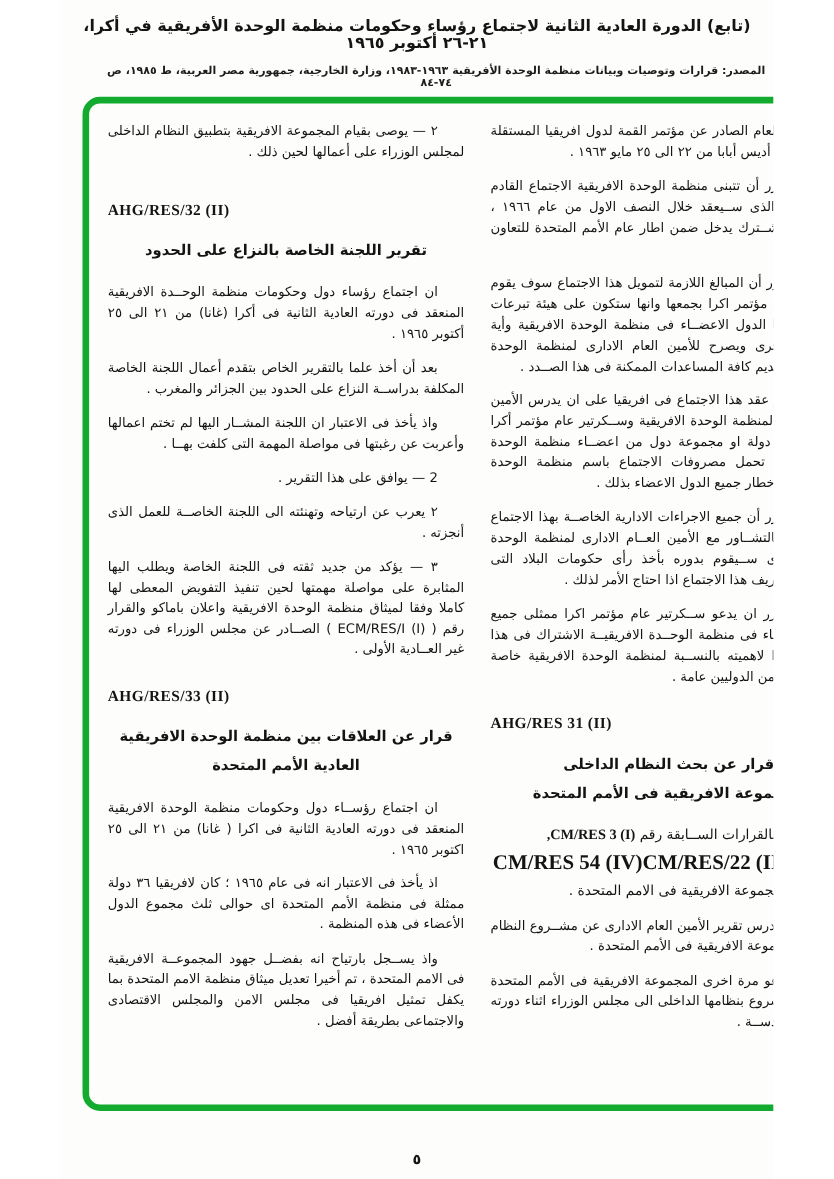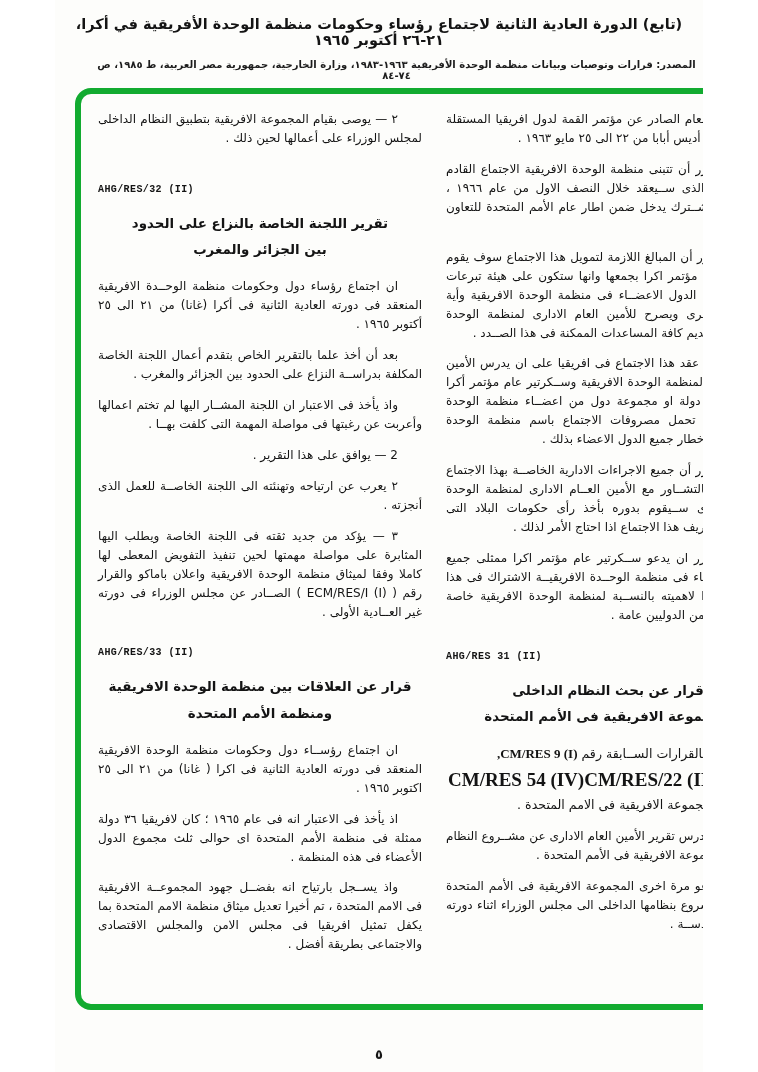--- a/index.html
+++ b/index.html
@@ -29,8 +29,8 @@
   }
   .code {
     direction: ltr; text-align: left;
-    font-family: Liberation Mono, monospace; font-weight: bold;
-    font-size: 10px; letter-spacing: 0.4px;
+    font-family: Liberation Serif, serif; font-weight: bold;
+    font-size: 14px; letter-spacing: 0.4px;
     margin: 26px 0 16px;
   }
   .code.first { margin-top: 2px; }

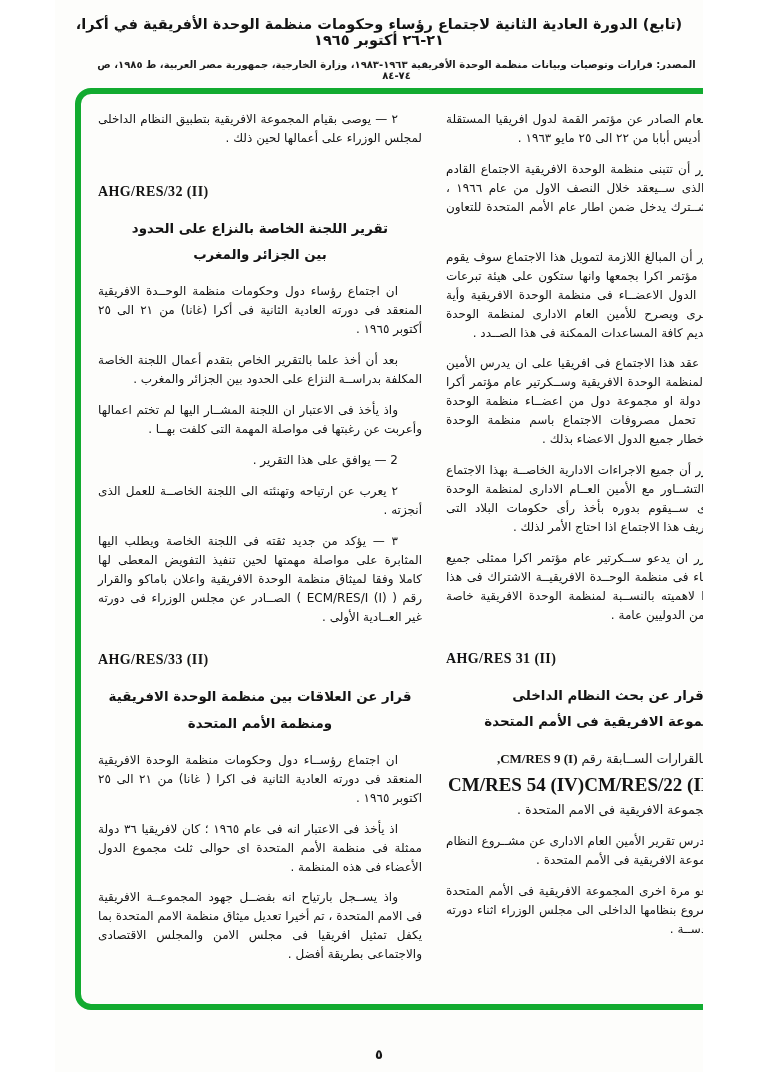--- a/index.html
+++ b/index.html
@@ -96,7 +96,6 @@
         <div class="code first" style="margin-top:36px;">AHG/RES/32 (II)</div>
         <div class="heading">
           <div>تقرير اللجنة الخاصة بالنزاع على الحدود</div>
-          <div>بين الجزائر والمغرب</div>
         </div>
         <p class="para">ان اجتماع رؤساء دول وحكومات منظمة الوحــدة الافريقية المنعقد فى دورته العادية الثانية فى أكرا (غانا) من ٢١ الى ٢٥ أكتوبر ١٩٦٥ .</p>
         <p class="para">بعد أن أخذ علما بالتقرير الخاص بتقدم أعمال اللجنة الخاصة المكلفة بدراســة النزاع على الحدود بين الجزائر والمغرب .</p>

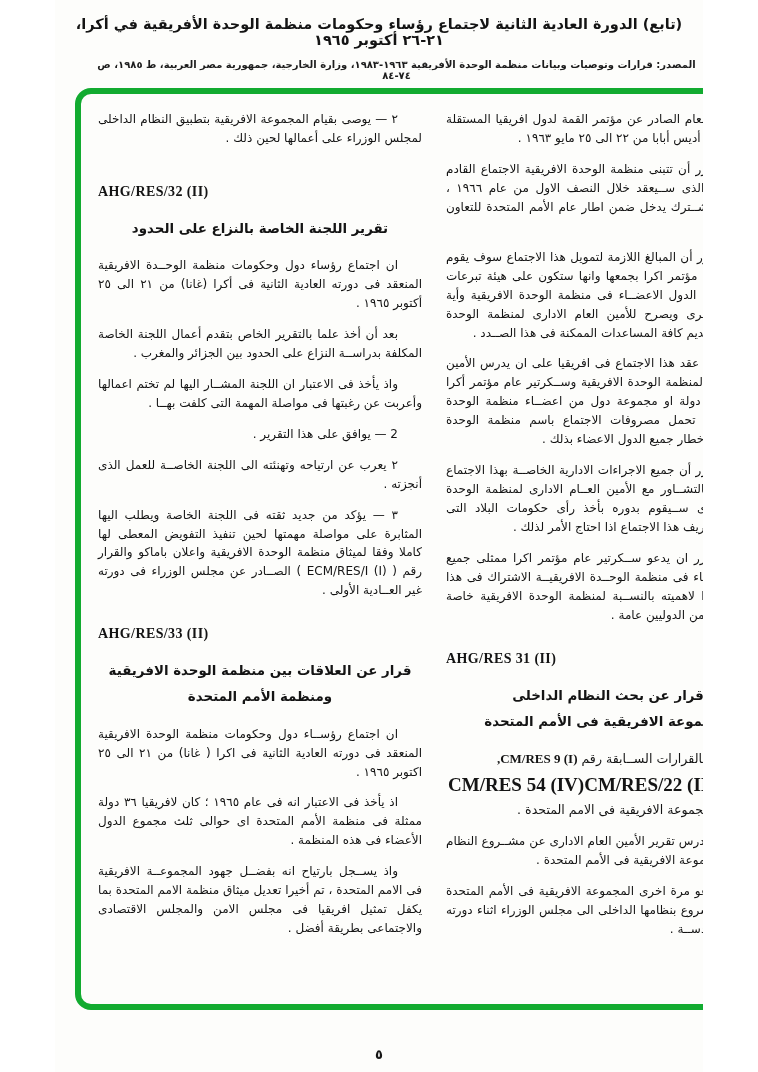--- a/index.html
+++ b/index.html
@@ -106,7 +106,7 @@
         <div class="code">AHG/RES/33 (II)</div>
         <div class="heading">
           <div>قرار عن العلاقات بين منظمة الوحدة الافريقية</div>
-          <div>ومنظمة الأمم المتحدة</div>
+          <div>العادية الأمم المتحدة</div>
         </div>
         <p class="para">ان اجتماع رؤســاء دول وحكومات منظمة الوحدة الافريقية المنعقد فى دورته العادية الثانية فى اكرا ( غانا) من ٢١ الى ٢٥ اكتوبر ١٩٦٥ .</p>
         <p class="para">اذ يأخذ فى الاعتبار انه فى عام ١٩٦٥ ؛ كان لافريقيا ٣٦ دولة ممثلة فى منظمة الأمم المتحدة اى حوالى ثلث مجموع الدول الأعضاء فى هذه المنظمة .</p>

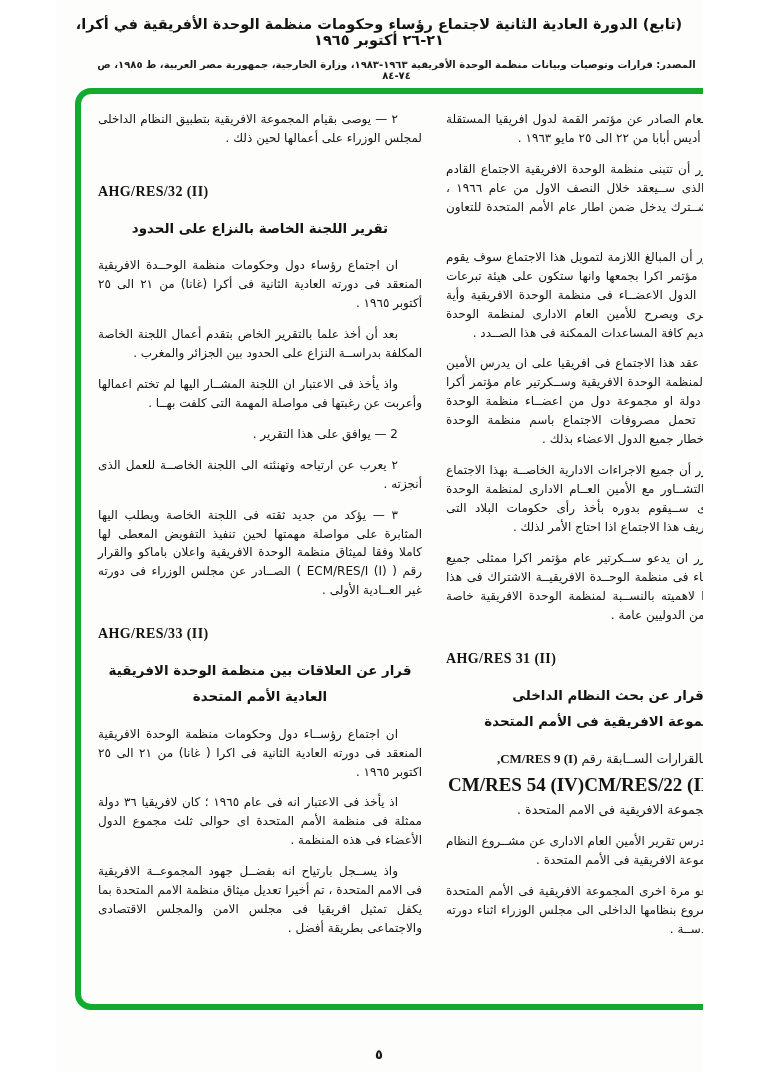--- a/index.html
+++ b/index.html
@@ -80,7 +80,7 @@
           <div>للمجموعة الافريقية فى الأمم المتحدة</div>
         </div>
         <div class="refs">
-          <div class="refs-line1"><span>اذ يذكر بالقرارات الســابقة رقم </span><span class="latin">CM/RES 9 (I),</span></div>
+          <div class="refs-line1"><span>اذ يذكر بالقرارات الســابقة رقم </span><span class="latin">CM/RES 3 (I),</span></div>
           <div class="refs-codes">
             <span>CM/RES 54 (IV)</span>
             <span>CM/RES/22 (II)</span>

